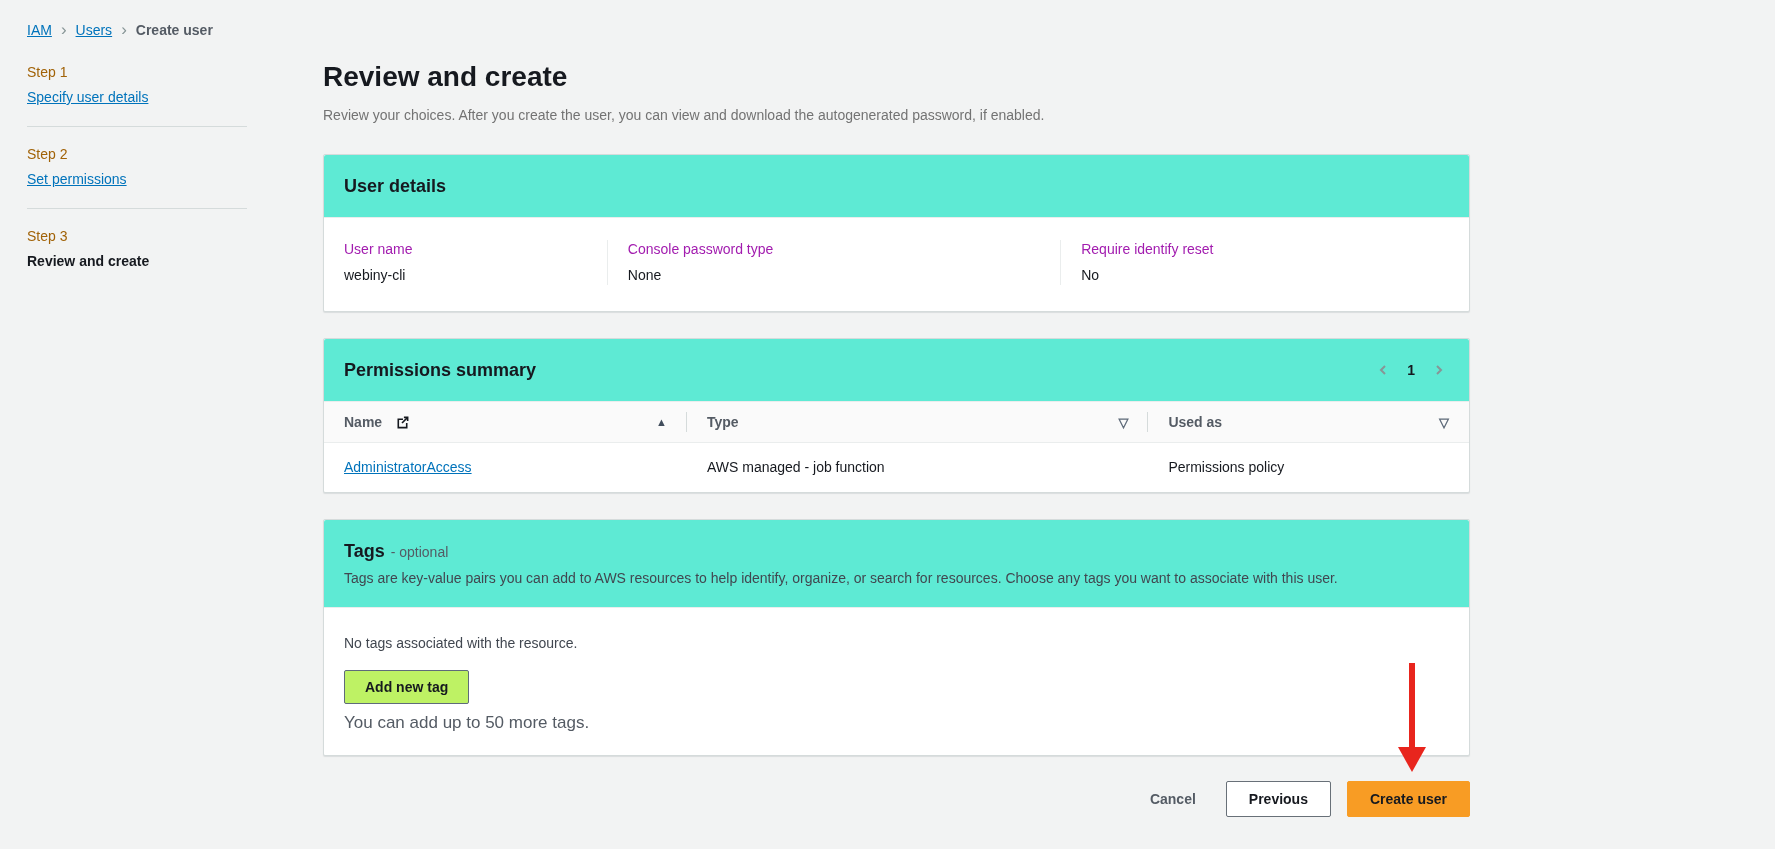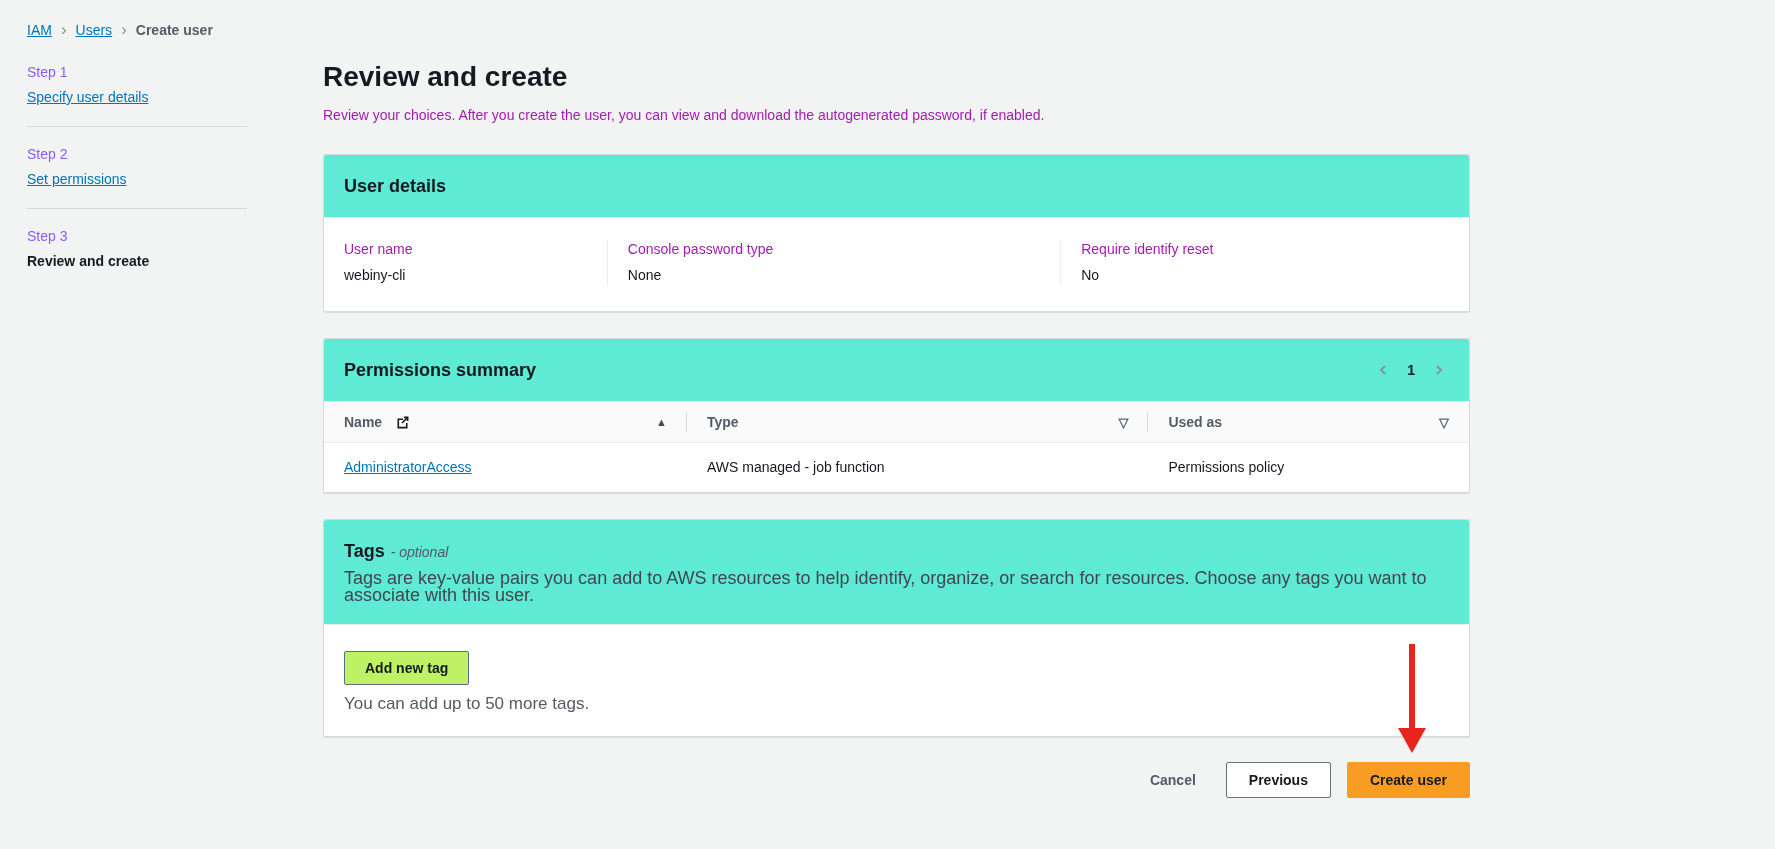--- a/index.html
+++ b/index.html
@@ -20,7 +20,7 @@
   .crumb-sep { color:#879596; font-size:17px; line-height:14px; }
   .crumb-current { color:#545b64; font-weight:700; }
 
-  .step-label { color:#8b5cf6; margin-bottom:9px;margin-top:18px; }
+  .step-label { color:#a16207; margin-bottom:9px;margin-top:18px; }
   .step-link { color:#0073bb; text-decoration:underline; cursor:pointer; display:inline-block; }
   .step-current { font-weight:700; color:#16191f; }
   .steps hr { border:none; border-top:1px solid #d5dbdb; width:220px; margin:21px 0 19px 0; }

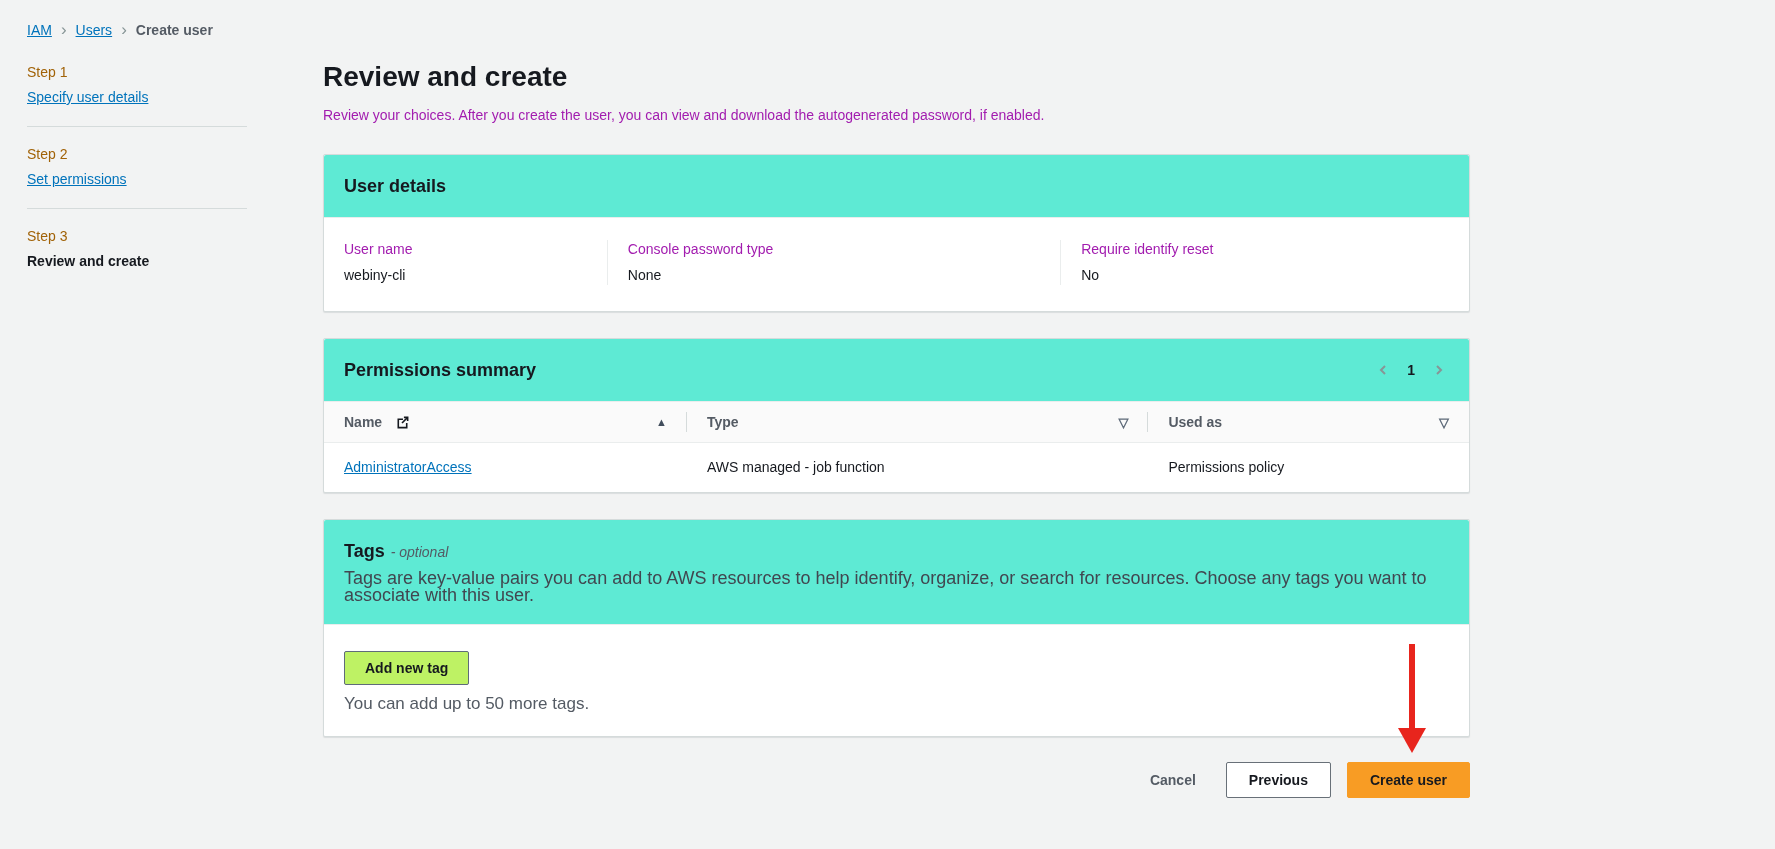--- a/index.html
+++ b/index.html
@@ -28,7 +28,7 @@
   
   .main-col { flex:1; padding-top:38px; }
   .page-title { font-size:28px; font-weight:700; color:#16191f; line-height:34px; }
-  .page-subtitle { margin-top:12px; color:#a21caf; line-height:18px; }
+  .page-subtitle { margin-top:12px; color:#737373; line-height:18px; }
 
   .card {
     background:#fff;

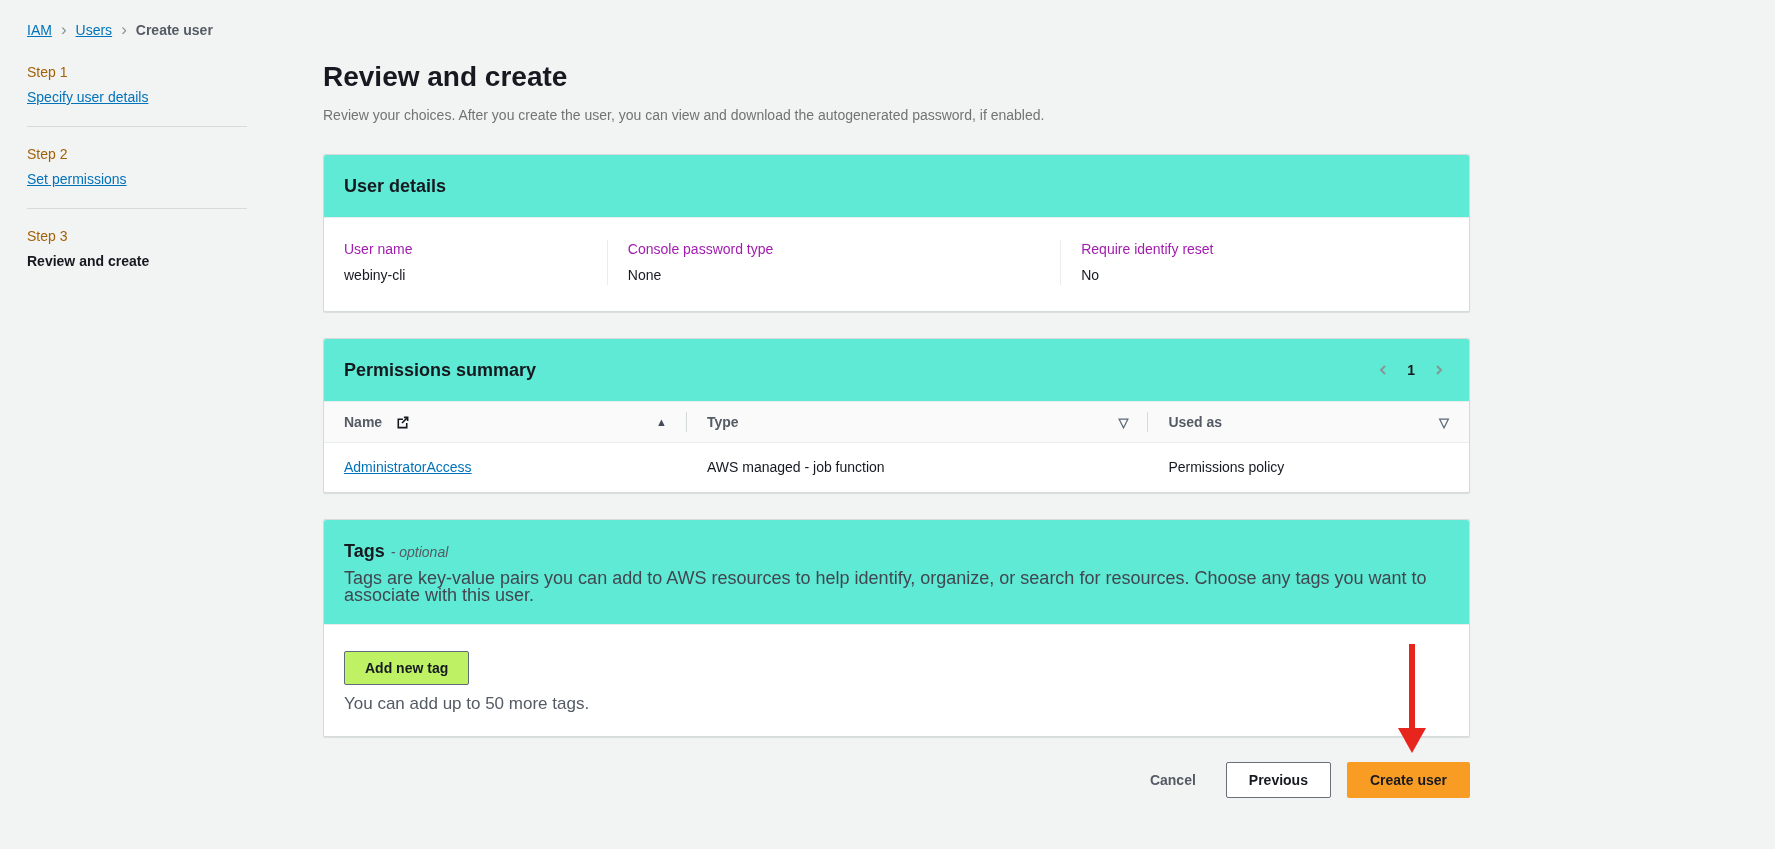--- a/index.html
+++ b/index.html
@@ -46,7 +46,7 @@
     display:flex; align-items:center; justify-content:space-between;
   }
   .card-title { font-size:18px; font-weight:700; color:#16191f; line-height:22px; }
-  .optional-suffix { font-size:14px; font-weight:400; font-style:italic; color:#545b64; margin-left:6px; }
+  .optional-suffix { font-size:14px; font-weight:400; color:#545b64; margin-left:6px; }
   .card-desc { margin-top:7px; font-size:18px; color:#414750; line-height:17px; font-weight:400; }
 
   

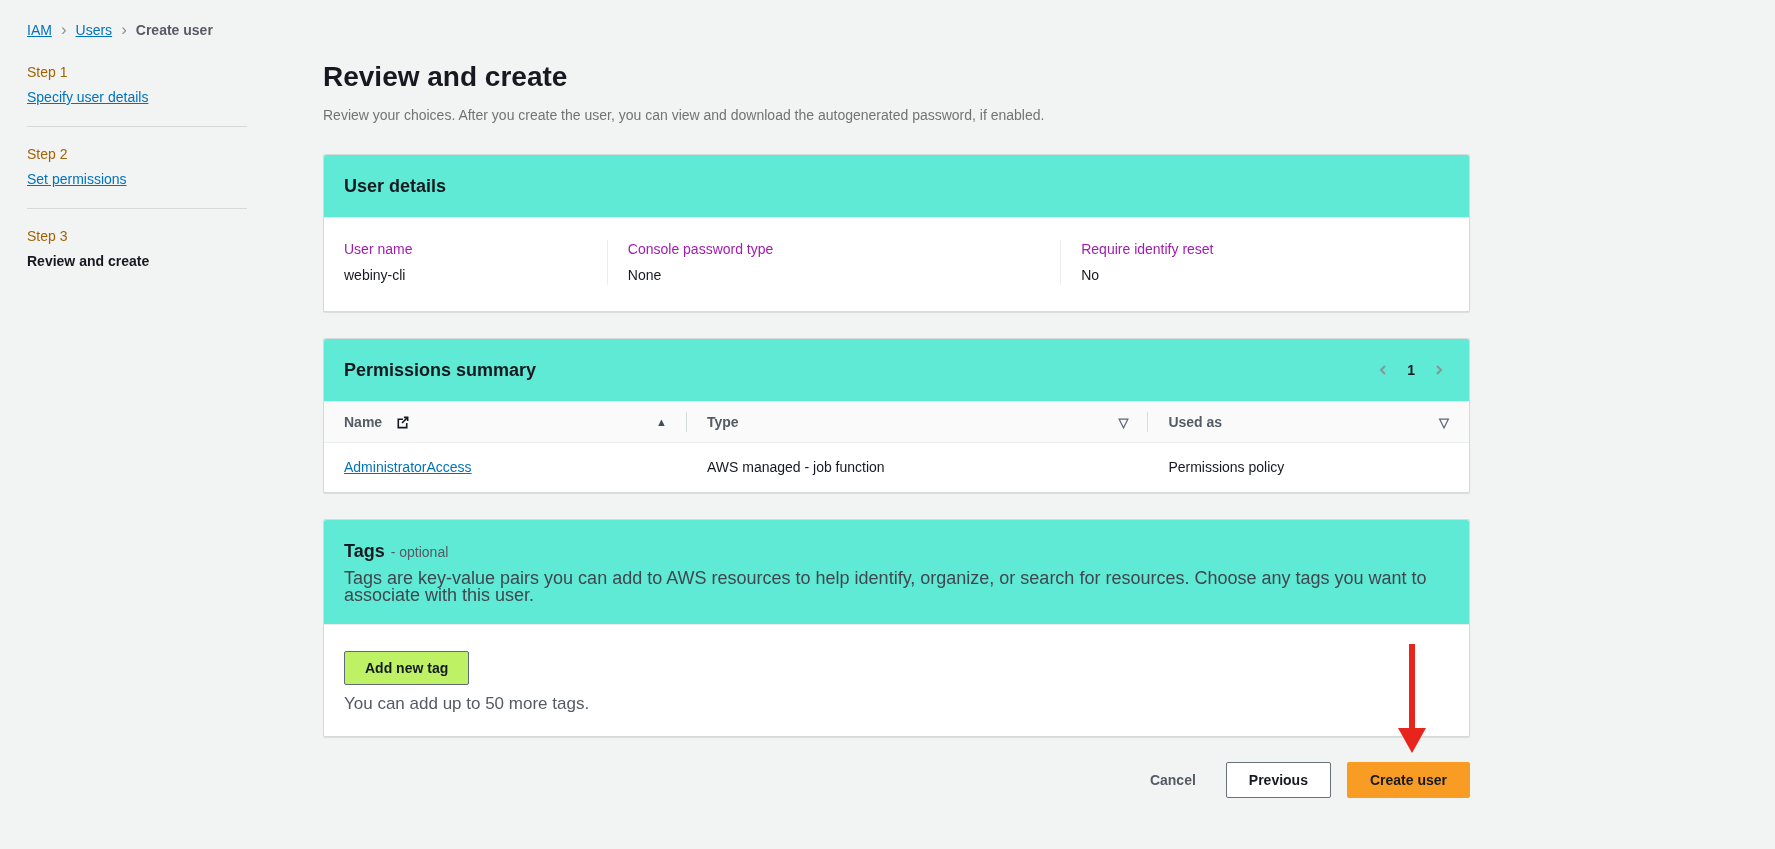--- a/index.html
+++ b/index.html
@@ -47,7 +47,7 @@
   }
   .card-title { font-size:18px; font-weight:700; color:#16191f; line-height:22px; }
   .optional-suffix { font-size:14px; font-weight:400; color:#545b64; margin-left:6px; }
-  .card-desc { margin-top:7px; font-size:18px; color:#414750; line-height:17px; font-weight:400; }
+  .card-desc { margin-top:7px; font-size:14px; color:#414750; line-height:17px; font-weight:400; }
 
   
   .kv-grid { display:grid; grid-template-columns:24.7% 39.6% 35.7%; padding:22px 0 26px 0; }

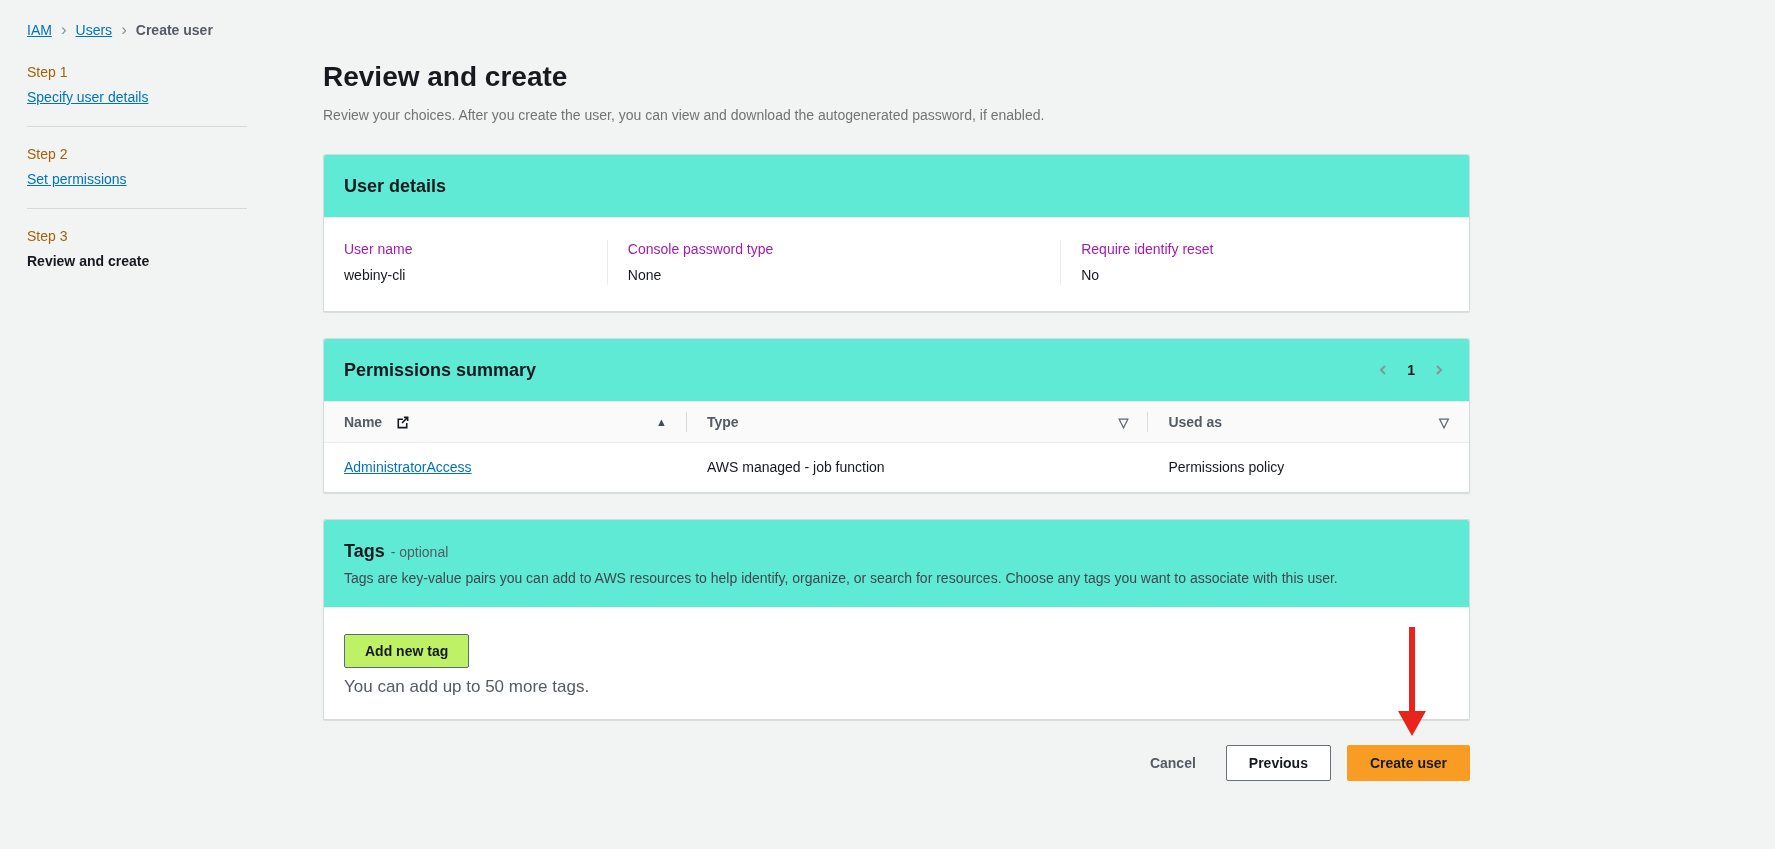--- a/index.html
+++ b/index.html
@@ -229,6 +229,7 @@
         <div class="card-desc">Tags are key-value pairs you can add to AWS resources to help identify, organize, or search for resources. Choose any tags you want to associate with this user.</div>
       </div>
       <div class="tags-body">
+        <div class="empty-text">No tags associated with the resource.</div>
         <button class="btn btn-add">Add new tag</button>
         <div class="limit-hint">You can add up to 50 more tags.</div>
       </div>

